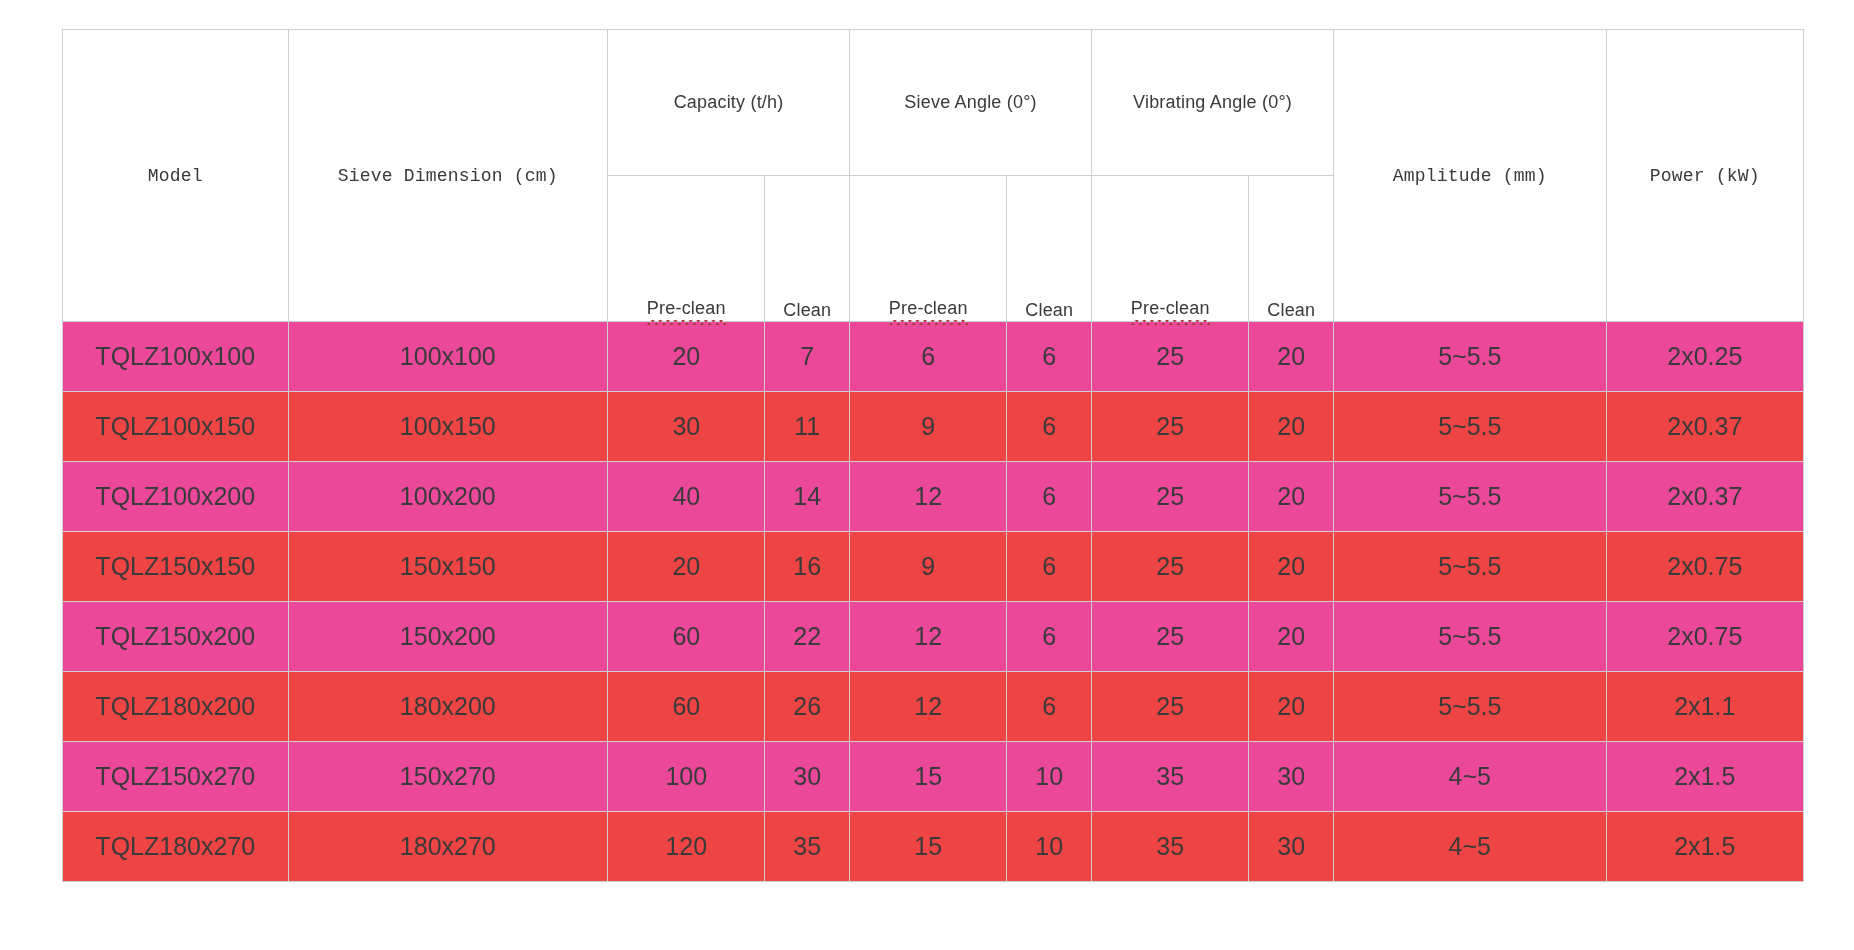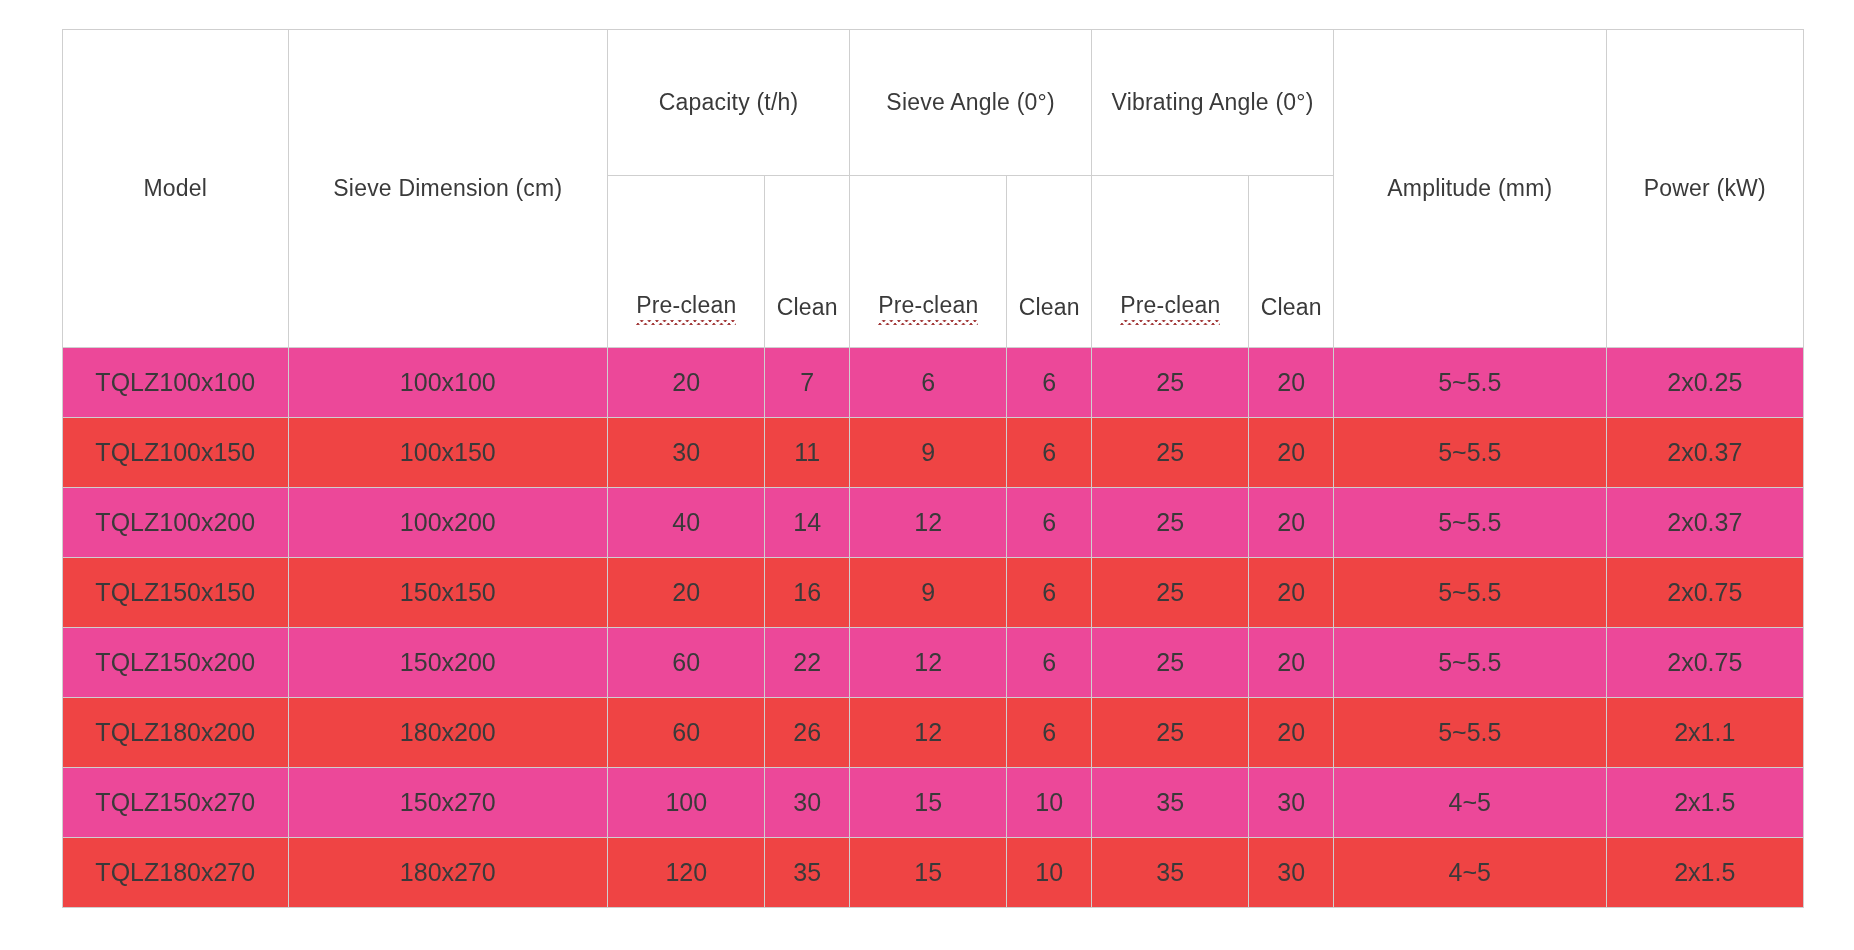--- a/index.html
+++ b/index.html
@@ -47,7 +47,7 @@
   
   .spec-table thead th {
     background: #ffffff;
-    font-size: 23px;
+    font-size: 18px;
     letter-spacing: 0.2px;
   }
 

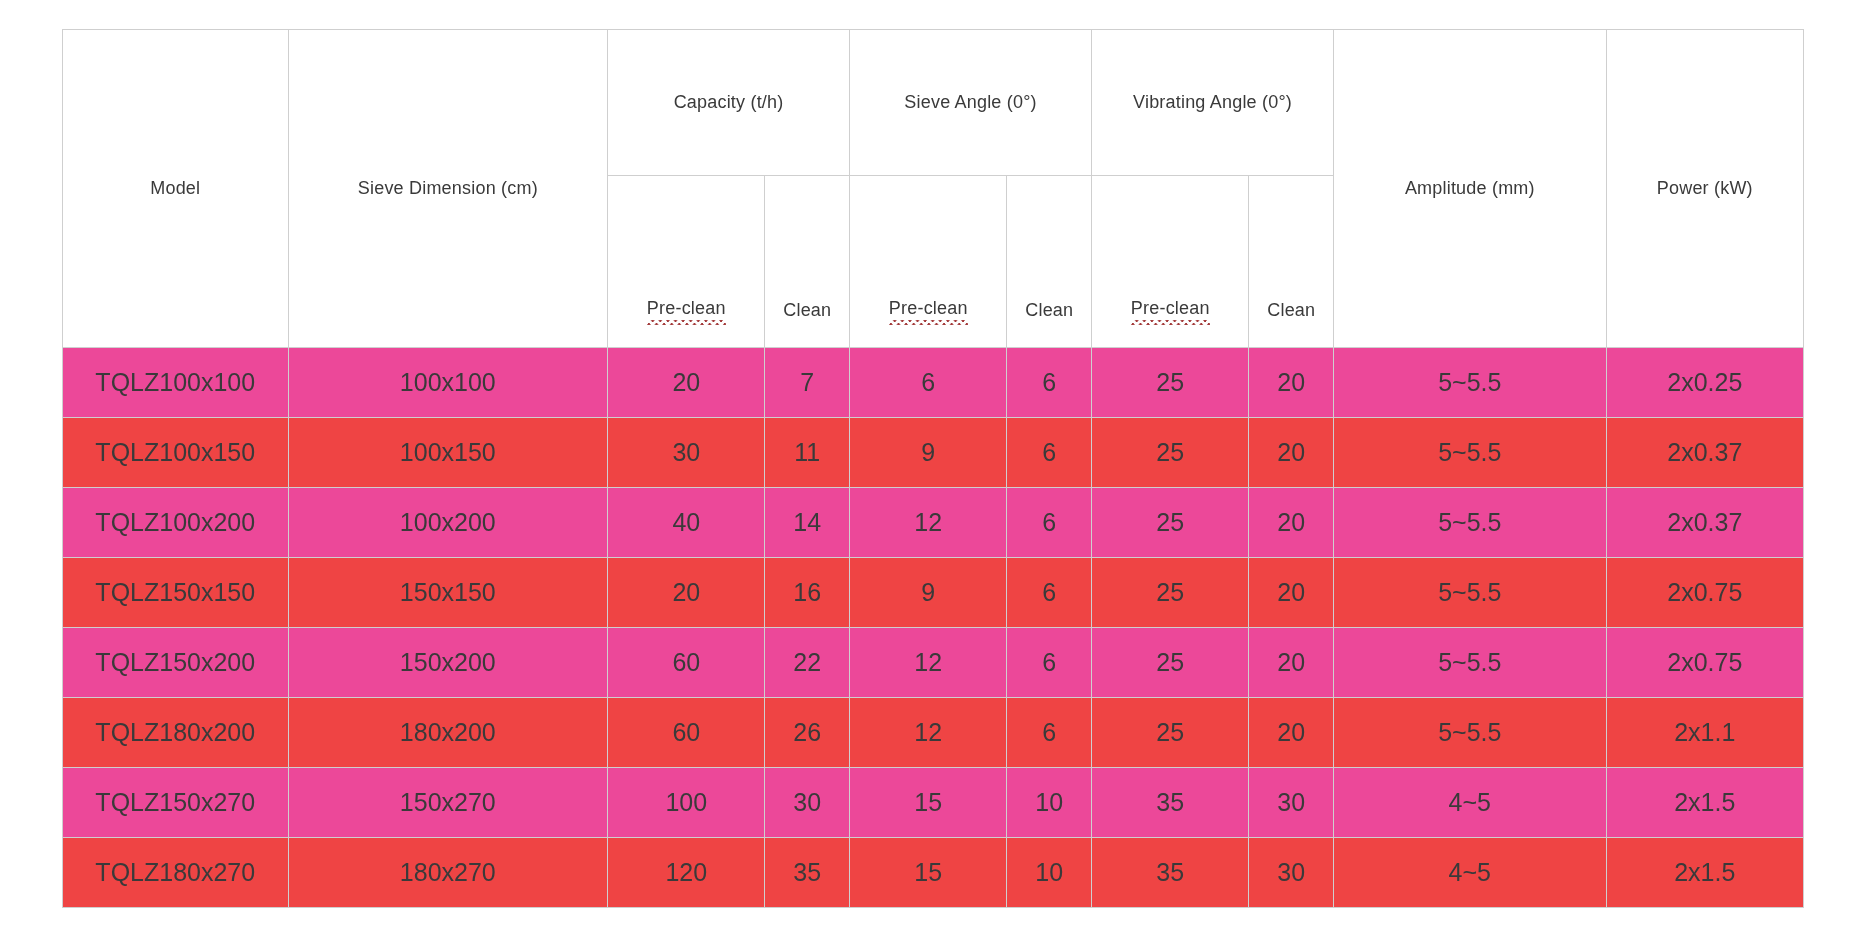--- a/index.html
+++ b/index.html
@@ -56,6 +56,7 @@
   }
   th.h-rowspan {
     height: 290px;
+    font-family: Liberation Mono, monospace;
   }
   th.h-sub {
     height: 145px;

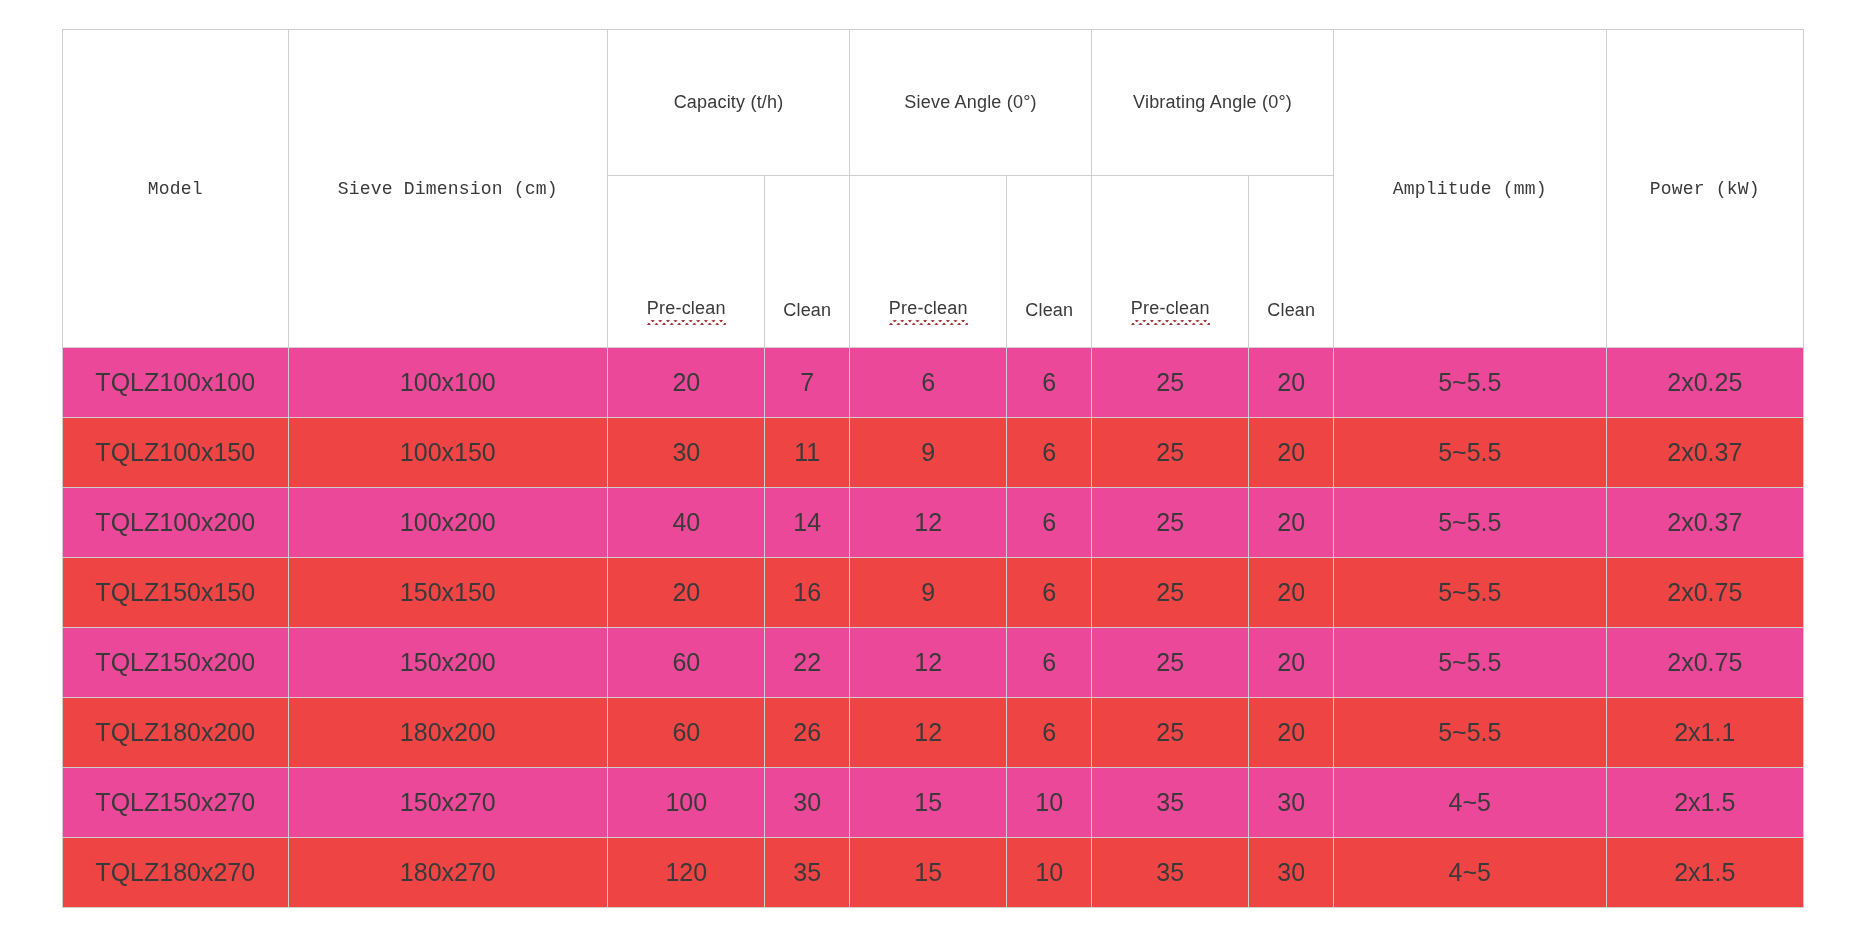--- a/index.html
+++ b/index.html
@@ -62,7 +62,6 @@
     height: 145px;
     font-size: 25px;
     vertical-align: bottom;
-    padding-bottom: 26px;
   }
 
   .misspell {

